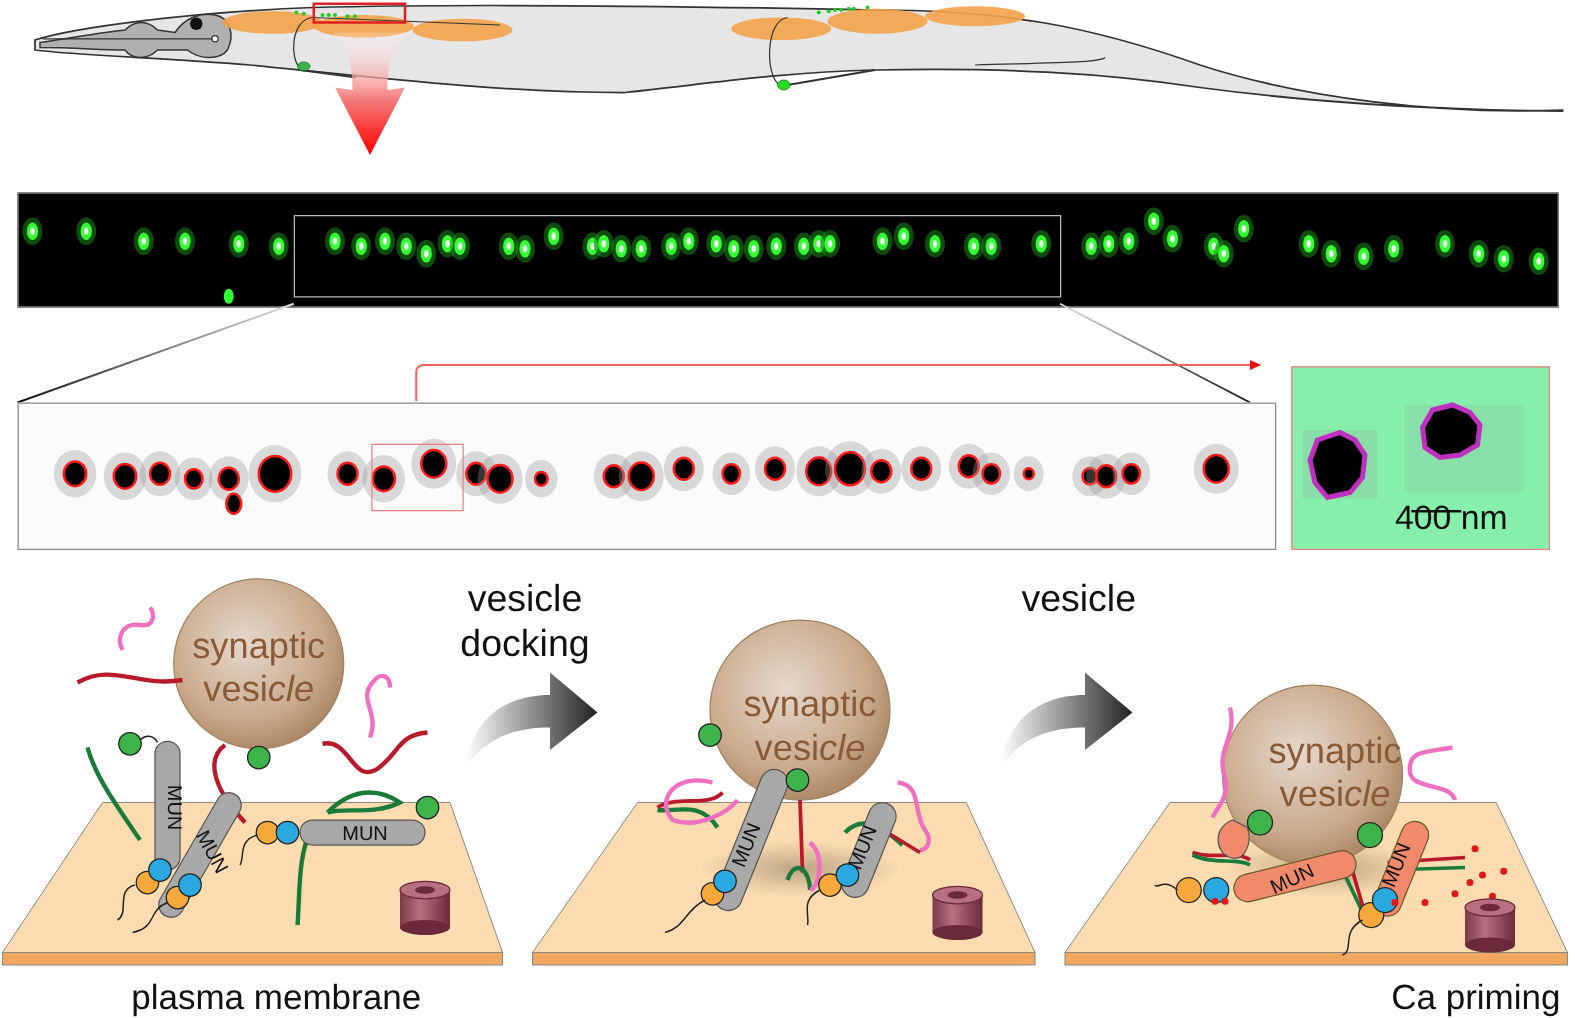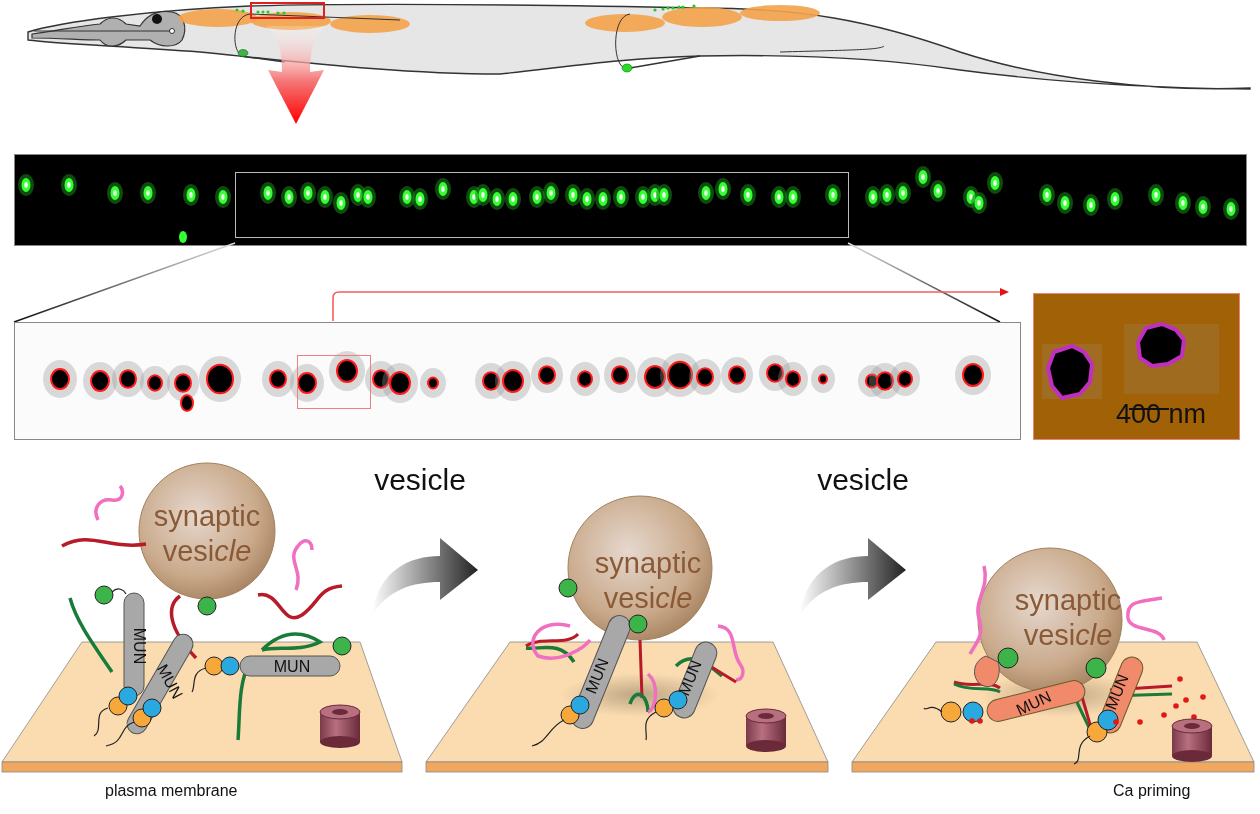--- a/index.html
+++ b/index.html
@@ -470,7 +470,7 @@
   <div class="abs" style="left:282px;top:32px;width:72px;height:52px;border:1px solid #f08080;"></div>
 </div>
 
-<div class="abs" style="left:1033px;top:293px;width:205px;height:145px;background:#a16207;border:1px solid #f08080;">
+<div class="abs" style="left:1033px;top:293px;width:205px;height:145px;background:#86efac;border:1px solid #f08080;">
   <svg width="205" height="145">
     <g opacity="0.55" fill="#999">
       <rect x="8" y="50" width="60" height="55" opacity="0.35"></rect>

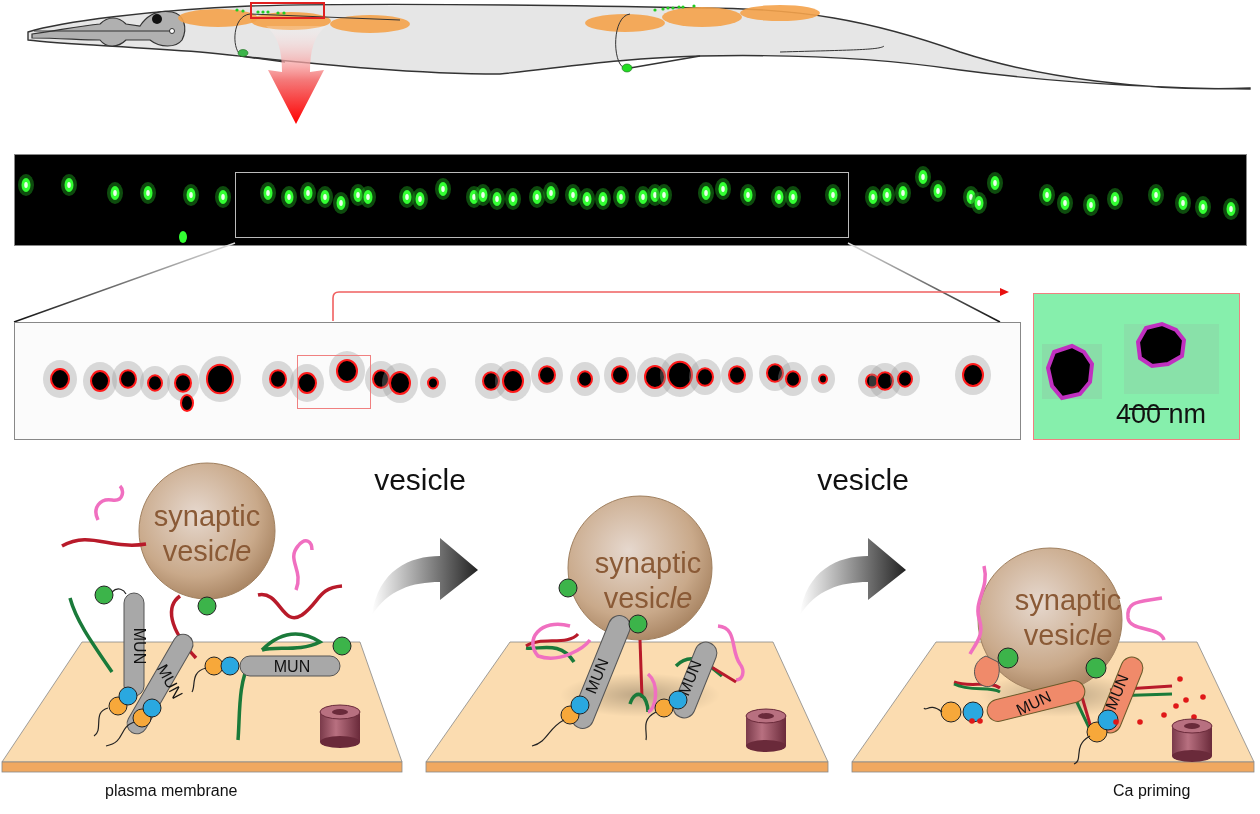--- a/index.html
+++ b/index.html
@@ -660,6 +660,7 @@
 
 <div class="label step-label" style="left:335px;top:462px;">
   <div>vesicle</div>
+  <div>docking</div>
 </div>
 <div class="label step-label" style="left:778px;top:462px;">
   <div>vesicle</div>

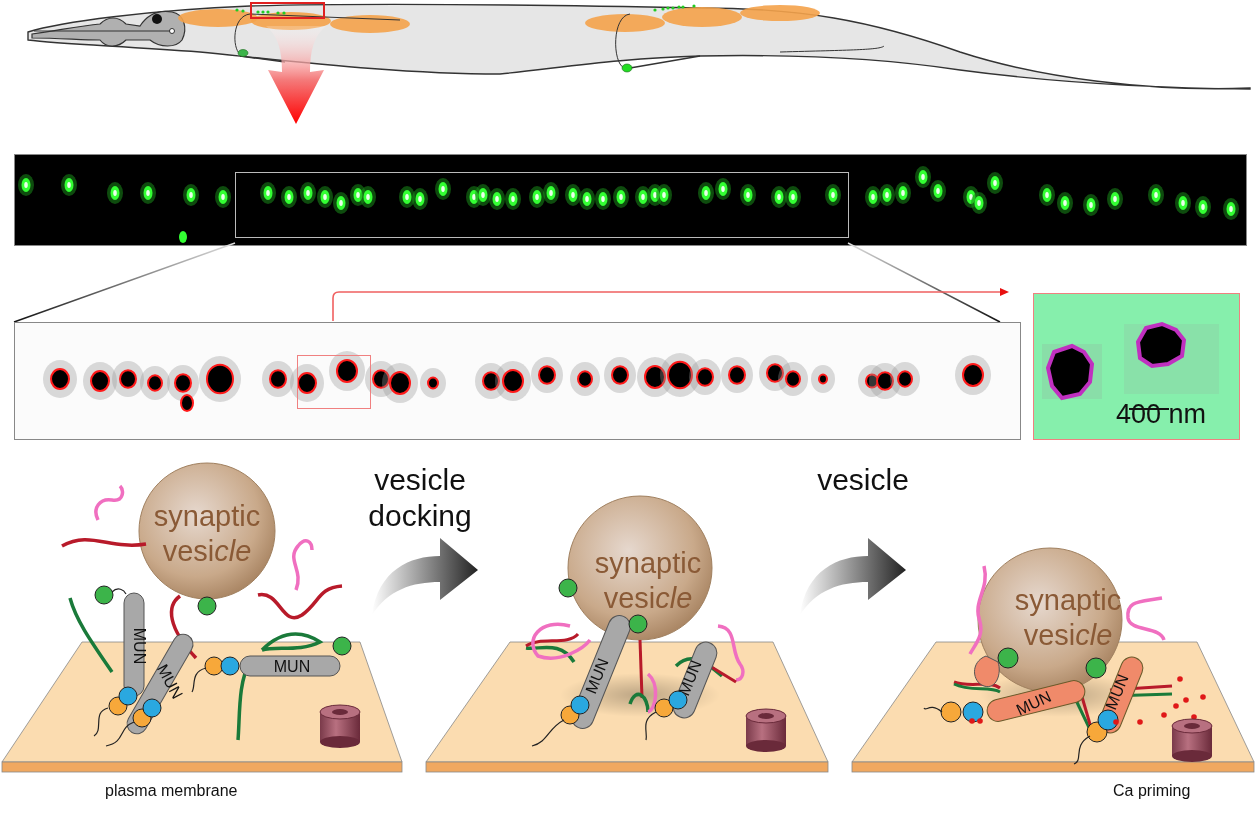--- a/index.html
+++ b/index.html
@@ -8,7 +8,7 @@
   svg{display:block;}
   .label{position:absolute;color:#111;font-family:"Liberation Sans",sans-serif;}
   .step-label{font-size:30px;line-height:36px;text-align:center;width:170px;}
-  .caption{font-size:16px;}
+  .caption{font-size:28px;}
   .scalebar-text{font-family:"Liberation Sans",sans-serif;font-size:27px;color:#111;}
   .vesicle-text{font-family:"Liberation Sans",sans-serif;fill:#8a5a36;}
 </style>

